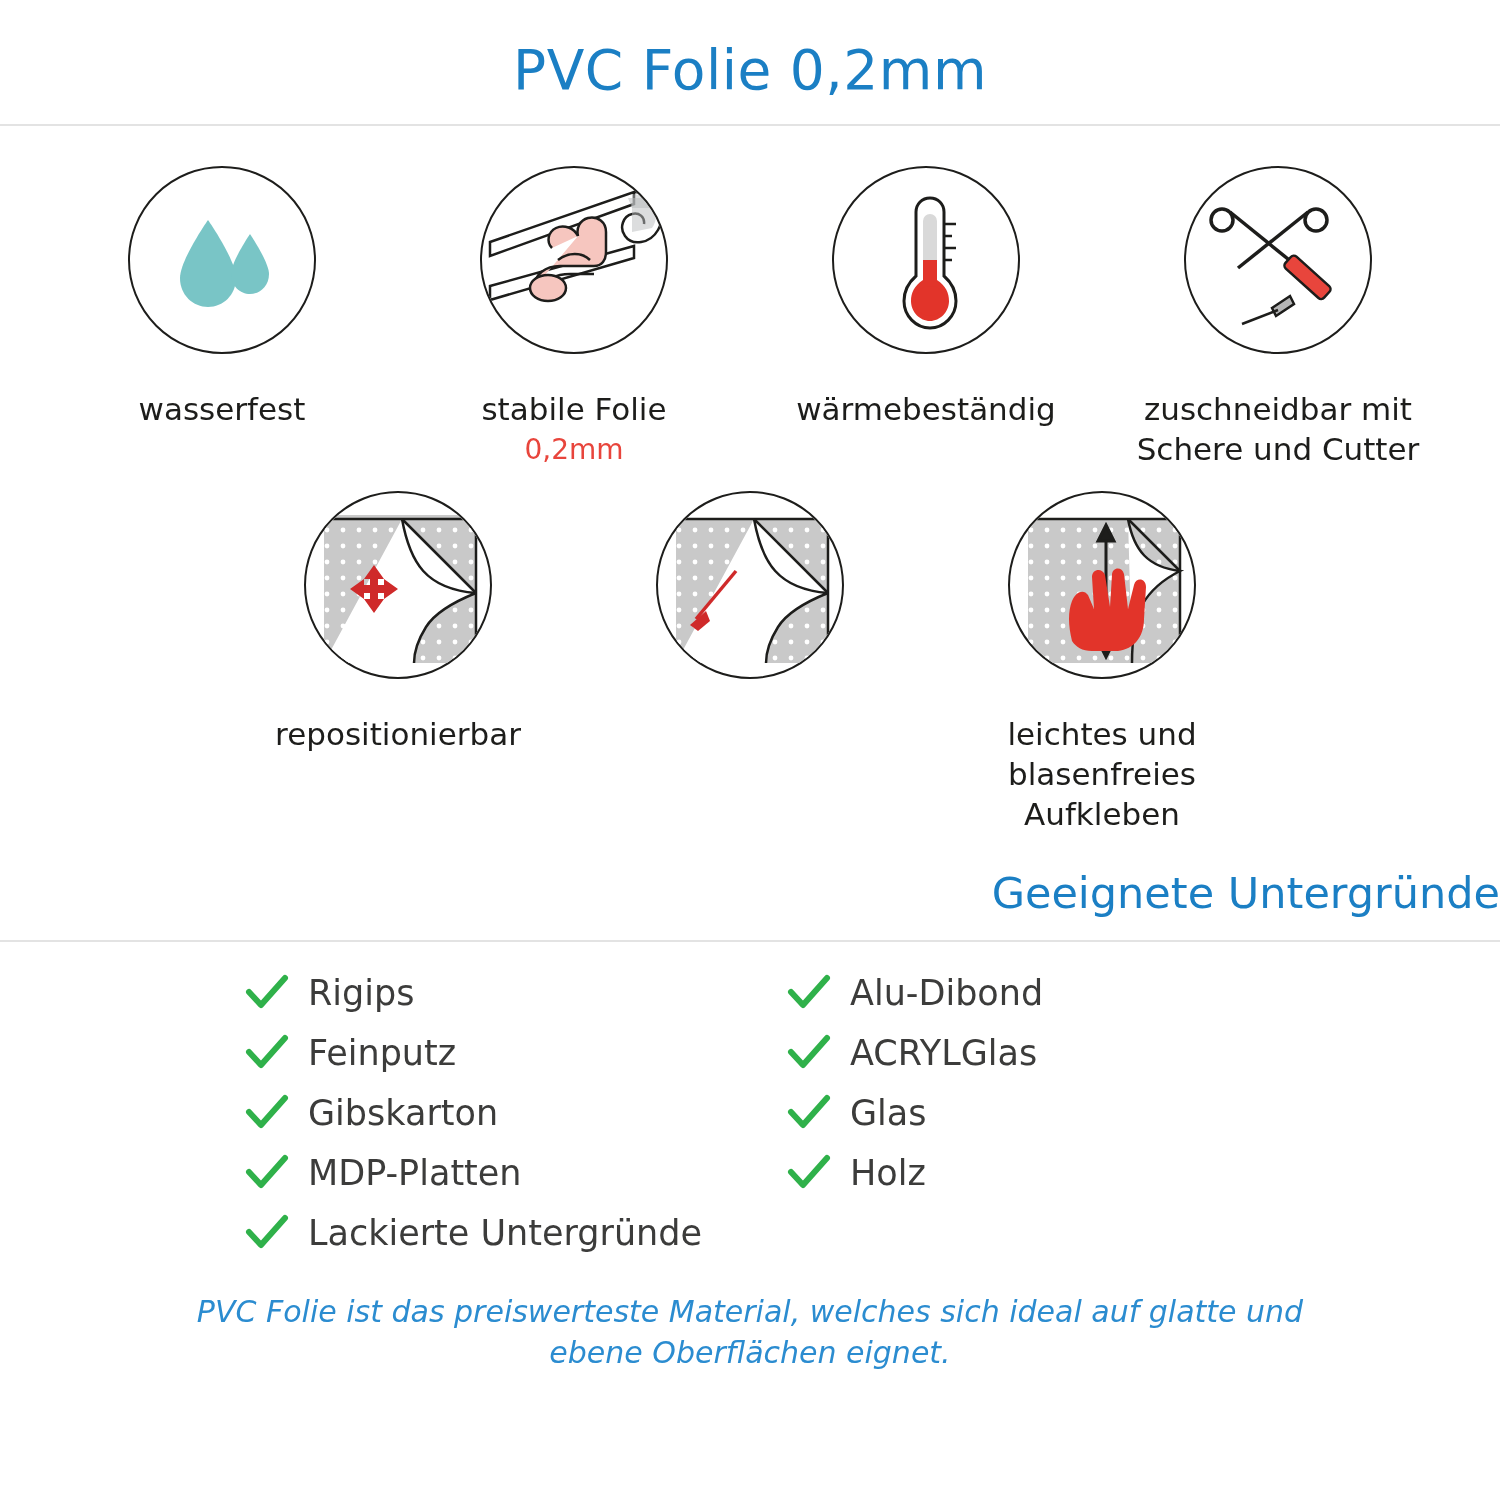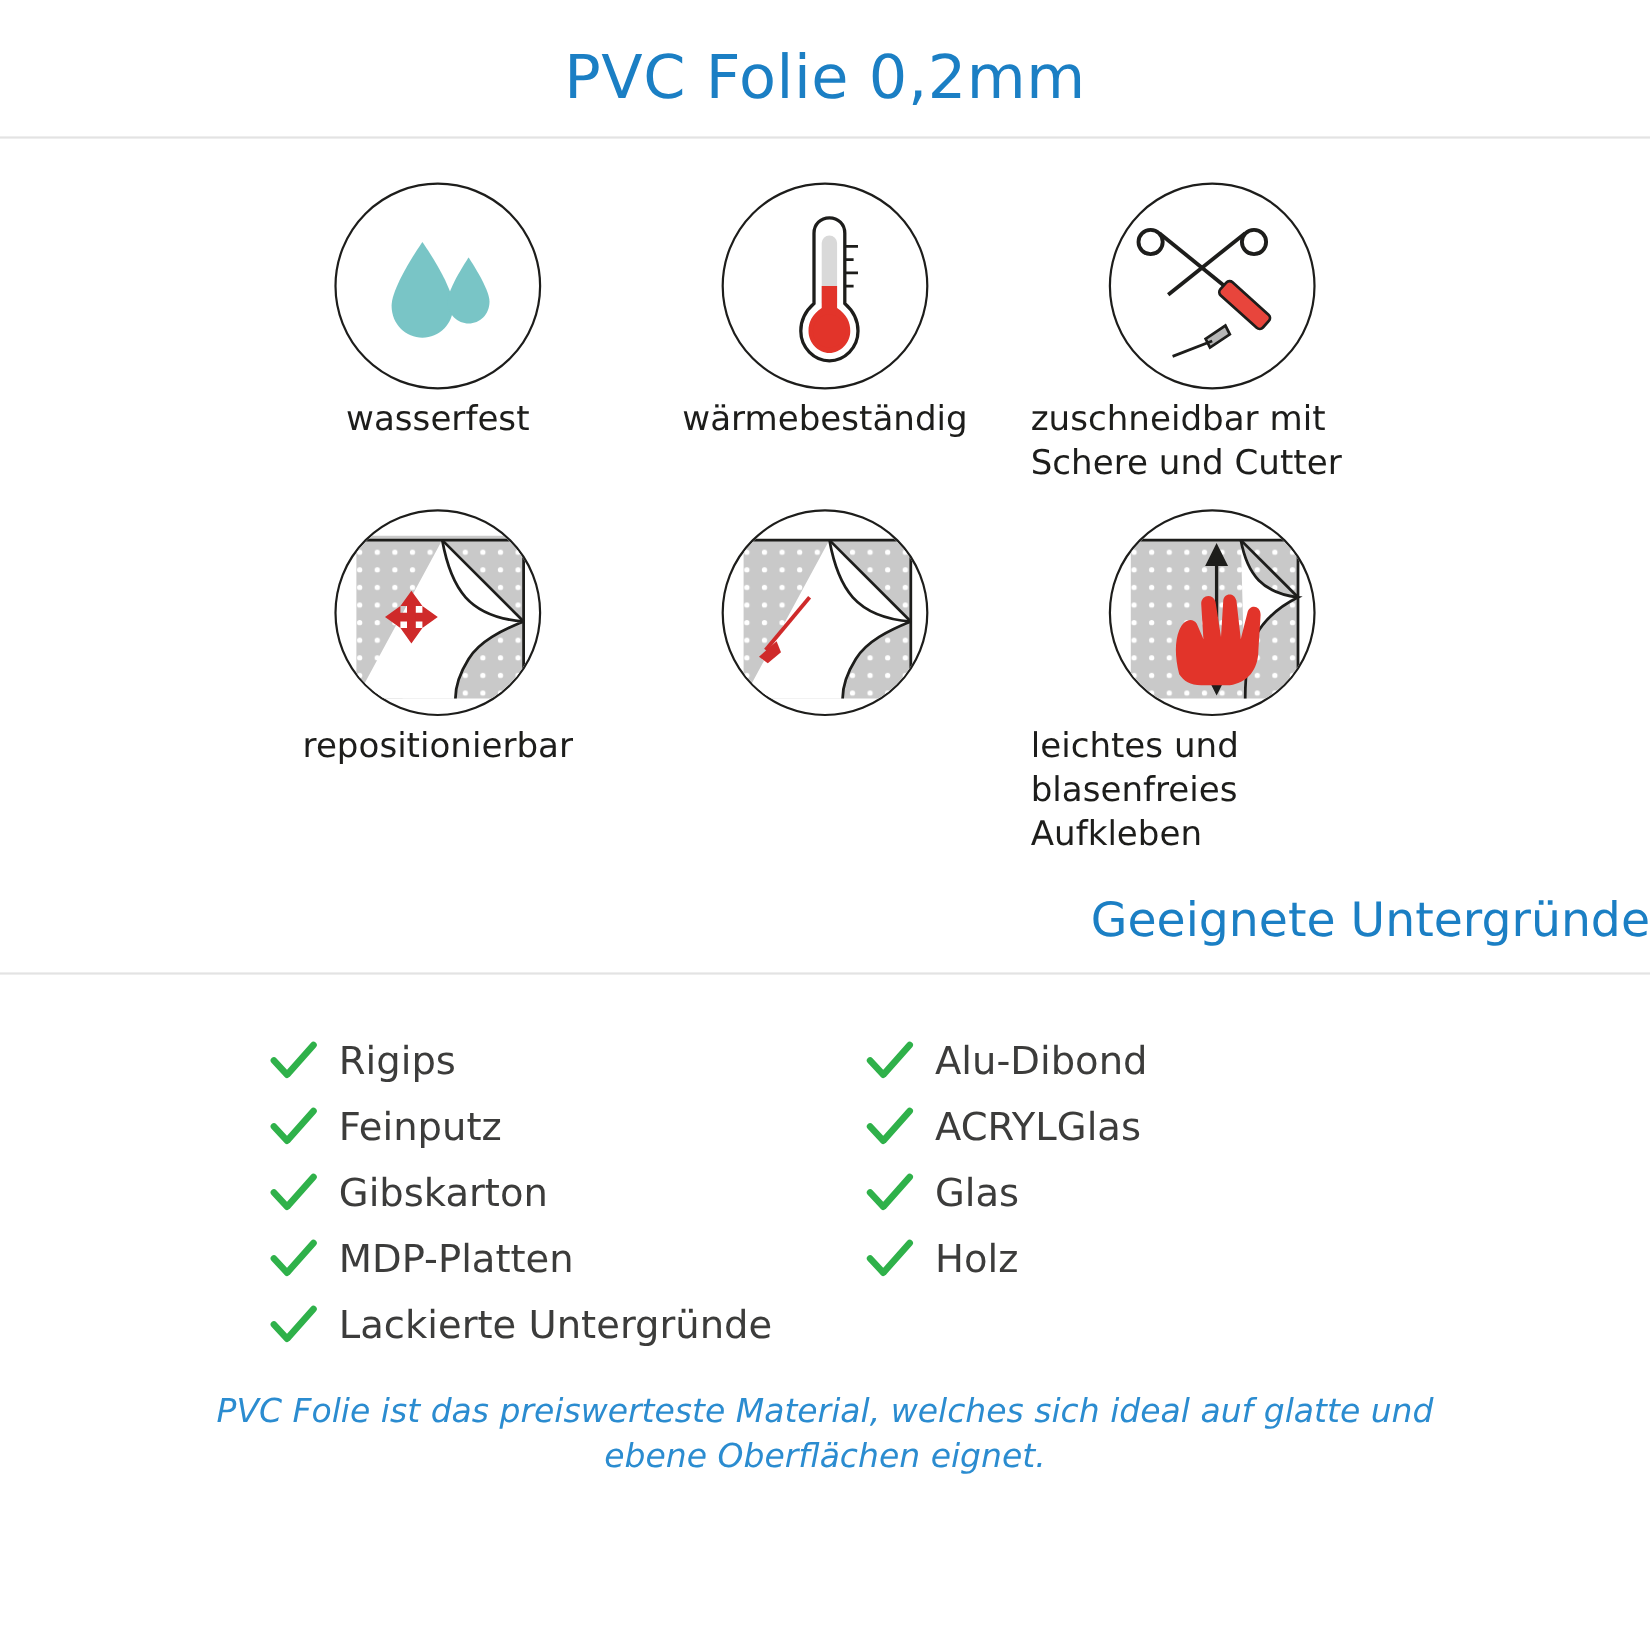--- a/index.html
+++ b/index.html
@@ -65,8 +65,8 @@
   }
   .circle svg { display: block; }
   .caption {
-    margin-top: 8px;
-    text-align: left;
+    margin-top: 36px;
+    text-align: center;
     font-size: 31px;
     color: #1d1d1b;
     line-height: 1.28;

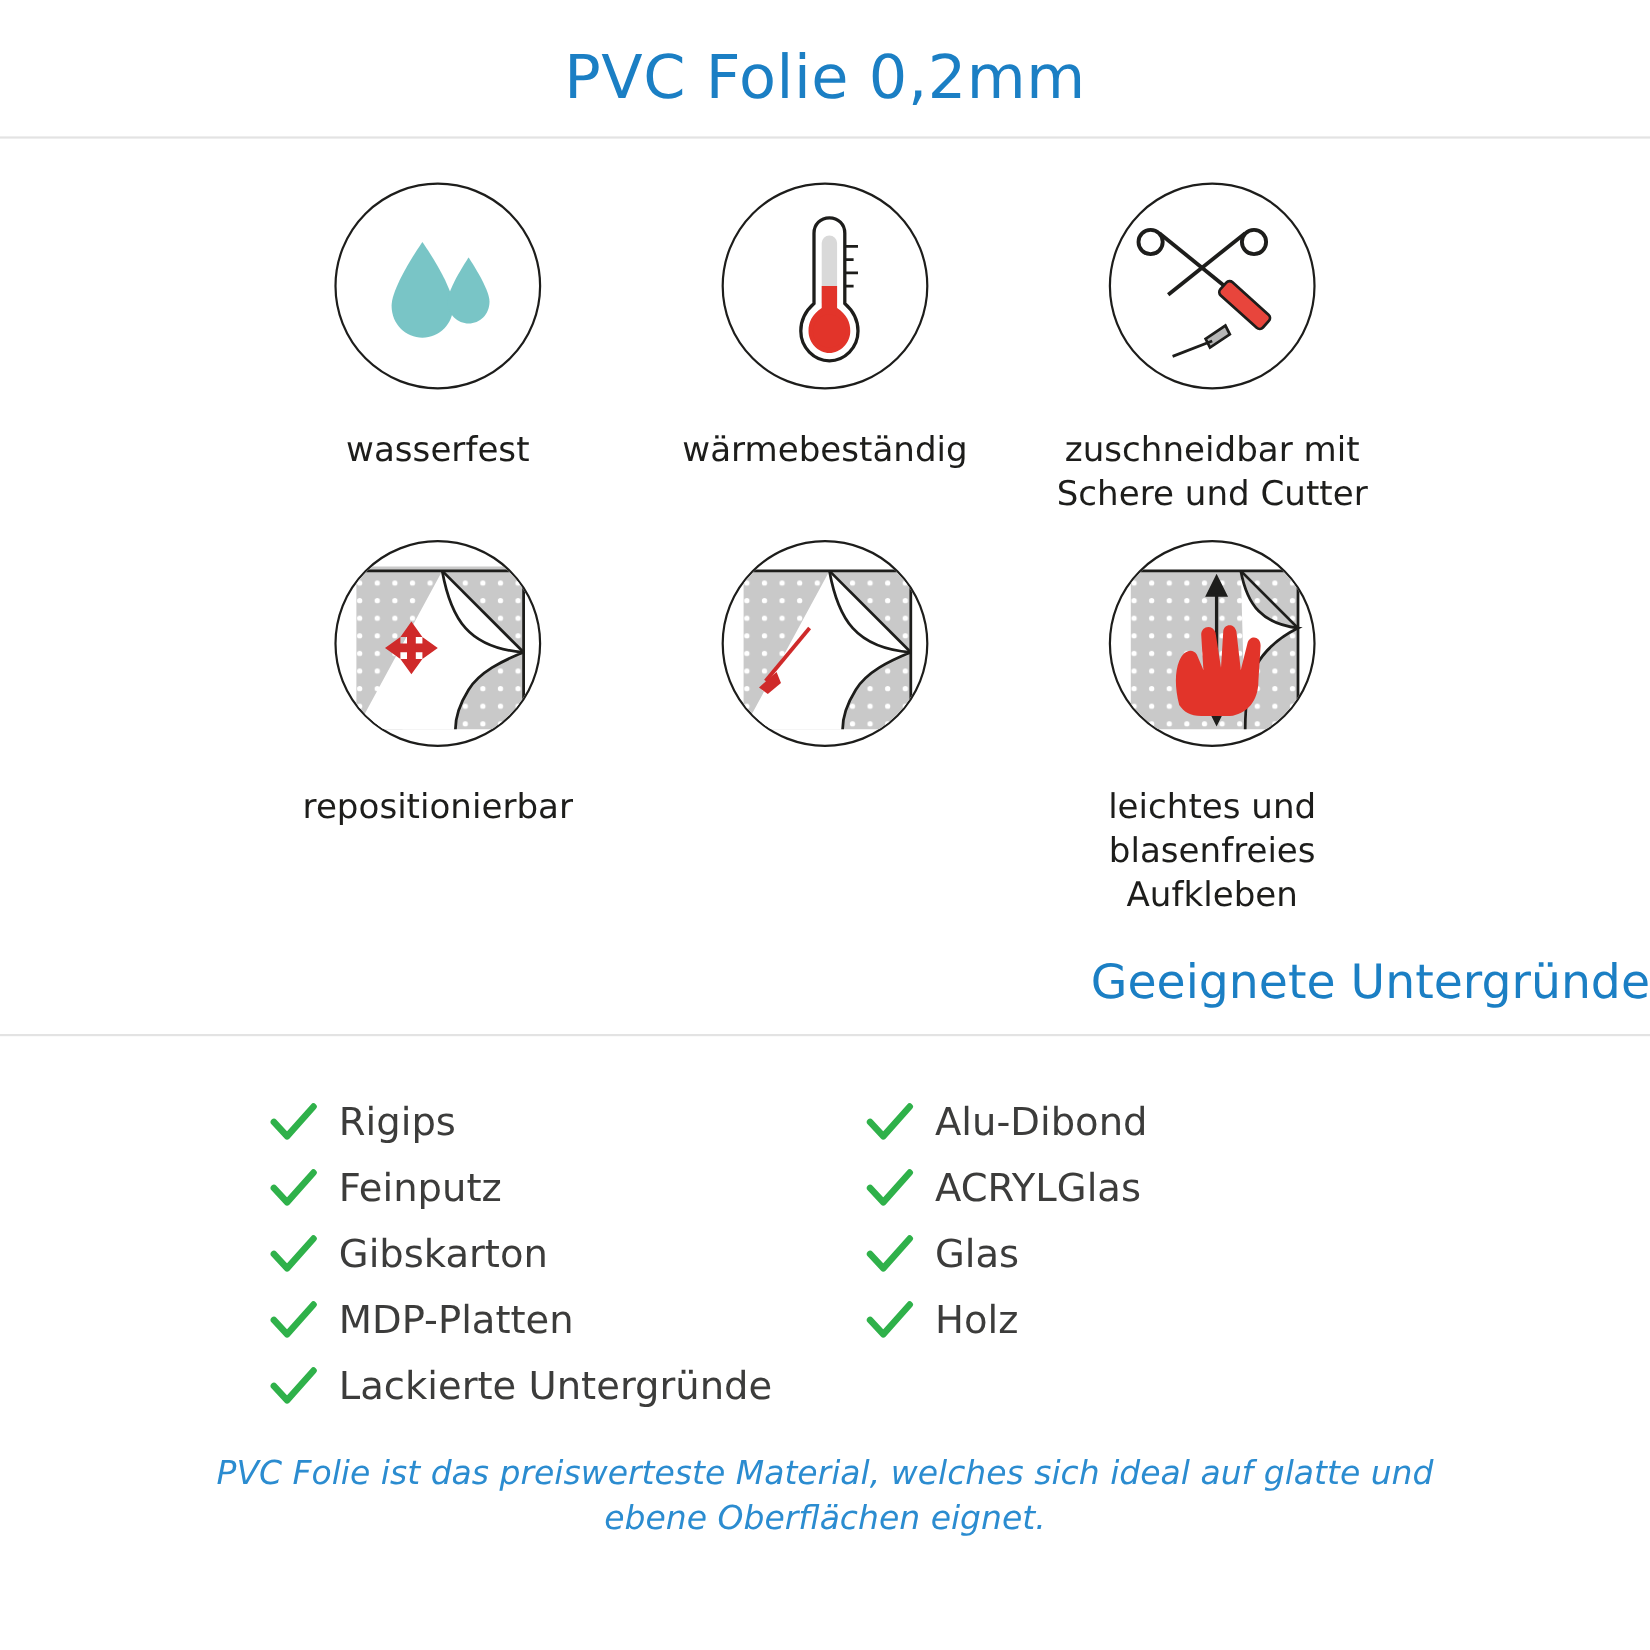--- a/index.html
+++ b/index.html
@@ -140,6 +140,31 @@
         </div>
       </div>
 
+      <div class="feature">
+        <div class="circle">
+          <span>
+            <svg width="188" height="188" viewBox="0 0 188 188">
+
+              <path d="M8 74 L152 24 L152 36 L8 88 Z" fill="#ffffff" stroke="#1d1d1b" stroke-width="2.5"></path>
+              <path d="M8 118 L152 78 L152 90 L8 132 Z" fill="#ffffff" stroke="#1d1d1b" stroke-width="2.5"></path>
+
+              <path d="M152 24 C176 24 186 44 176 62 C168 76 150 78 143 68 C137 60 141 48 150 46 C157 44 163 49 162 56" fill="none" stroke="#1d1d1b" stroke-width="2.5"></path>
+              <path d="M146 30 L162 30 L168 40 L150 40 Z" fill="#b9bcbe" opacity="0.55"></path>
+              <path d="M150 26 C170 26 180 46 170 60 L150 64 Z" fill="#b9bcbe" opacity="0.5"></path>
+
+              <path d="M52 120 C52 106 64 98 78 98 L112 98 C120 98 124 92 124 84 L124 64 C124 54 116 48 106 50 C98 52 94 60 96 68" fill="#f6c6bf" stroke="#1d1d1b" stroke-width="2.5"></path>
+              <path d="M96 68 C92 60 82 56 74 60 C66 64 64 74 70 80" fill="#f6c6bf" stroke="#1d1d1b" stroke-width="2.5"></path>
+              <path d="M56 122 C62 112 74 106 88 106 L112 106" fill="none" stroke="#1d1d1b" stroke-width="2.5"></path>
+              <path d="M76 92 C86 84 100 84 108 92" fill="none" stroke="#1d1d1b" stroke-width="2.5"></path>
+              <ellipse cx="66" cy="120" rx="18" ry="13" fill="#f6c6bf" stroke="#1d1d1b" stroke-width="2.5"></ellipse>
+            </svg>
+          </span>
+        </div>
+        <div class="caption">
+          <span>stabile Folie</span>
+          <span class="red">0,2mm</span>
+        </div>
+      </div>
 
       <div class="feature">
         <div class="circle">

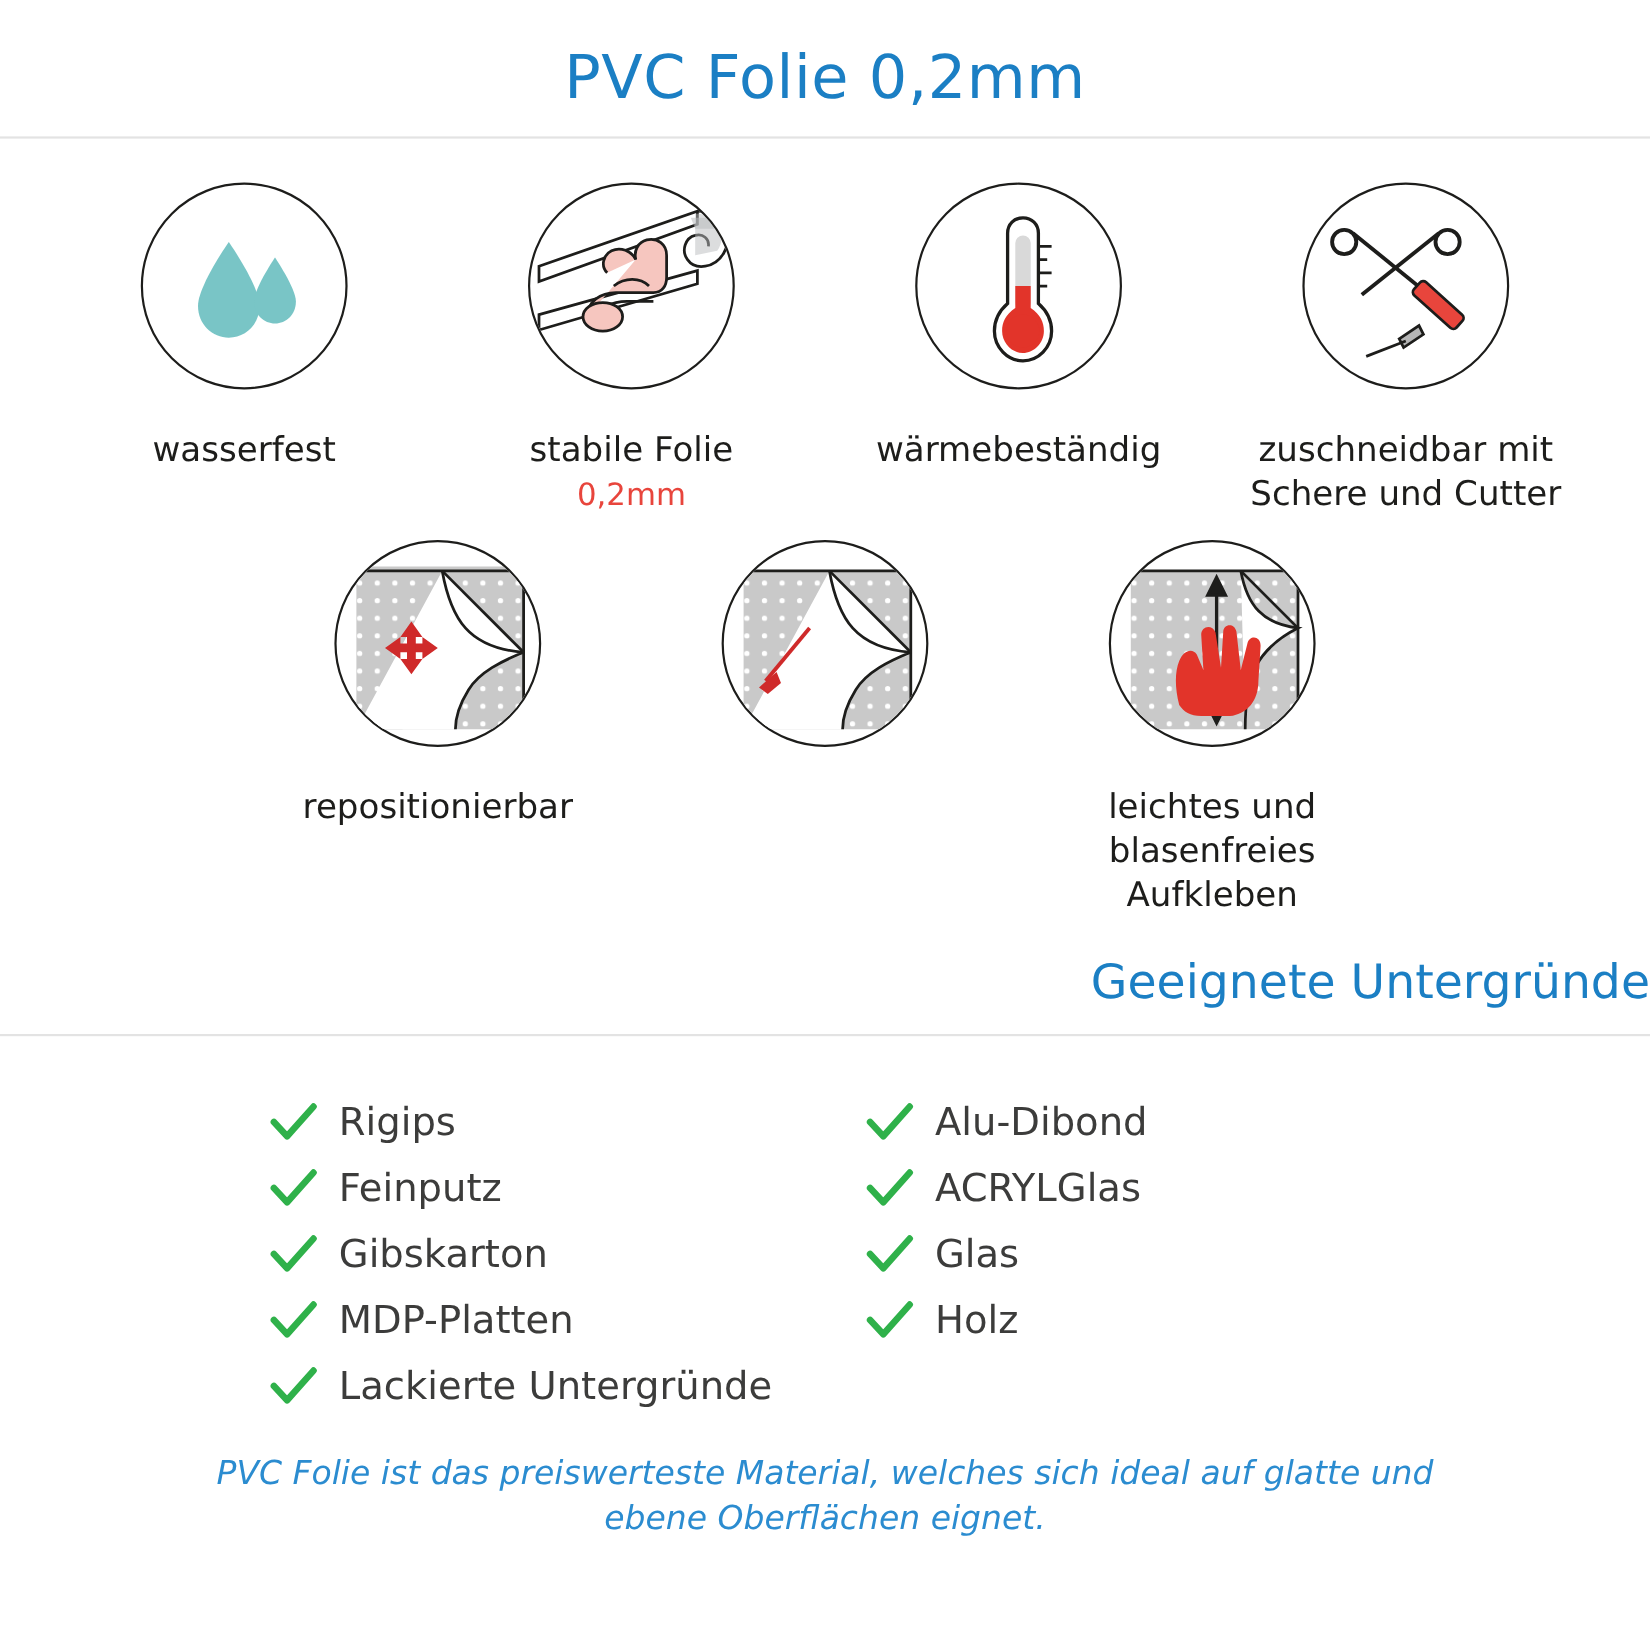--- a/index.html
+++ b/index.html
@@ -83,7 +83,7 @@
   .substrates {
     display: flex;
     justify-content: center;
-    padding-top: 56px;
+    padding-top: 28px;
     gap: 72px;
   }
   .subcol { width: 470px; }

